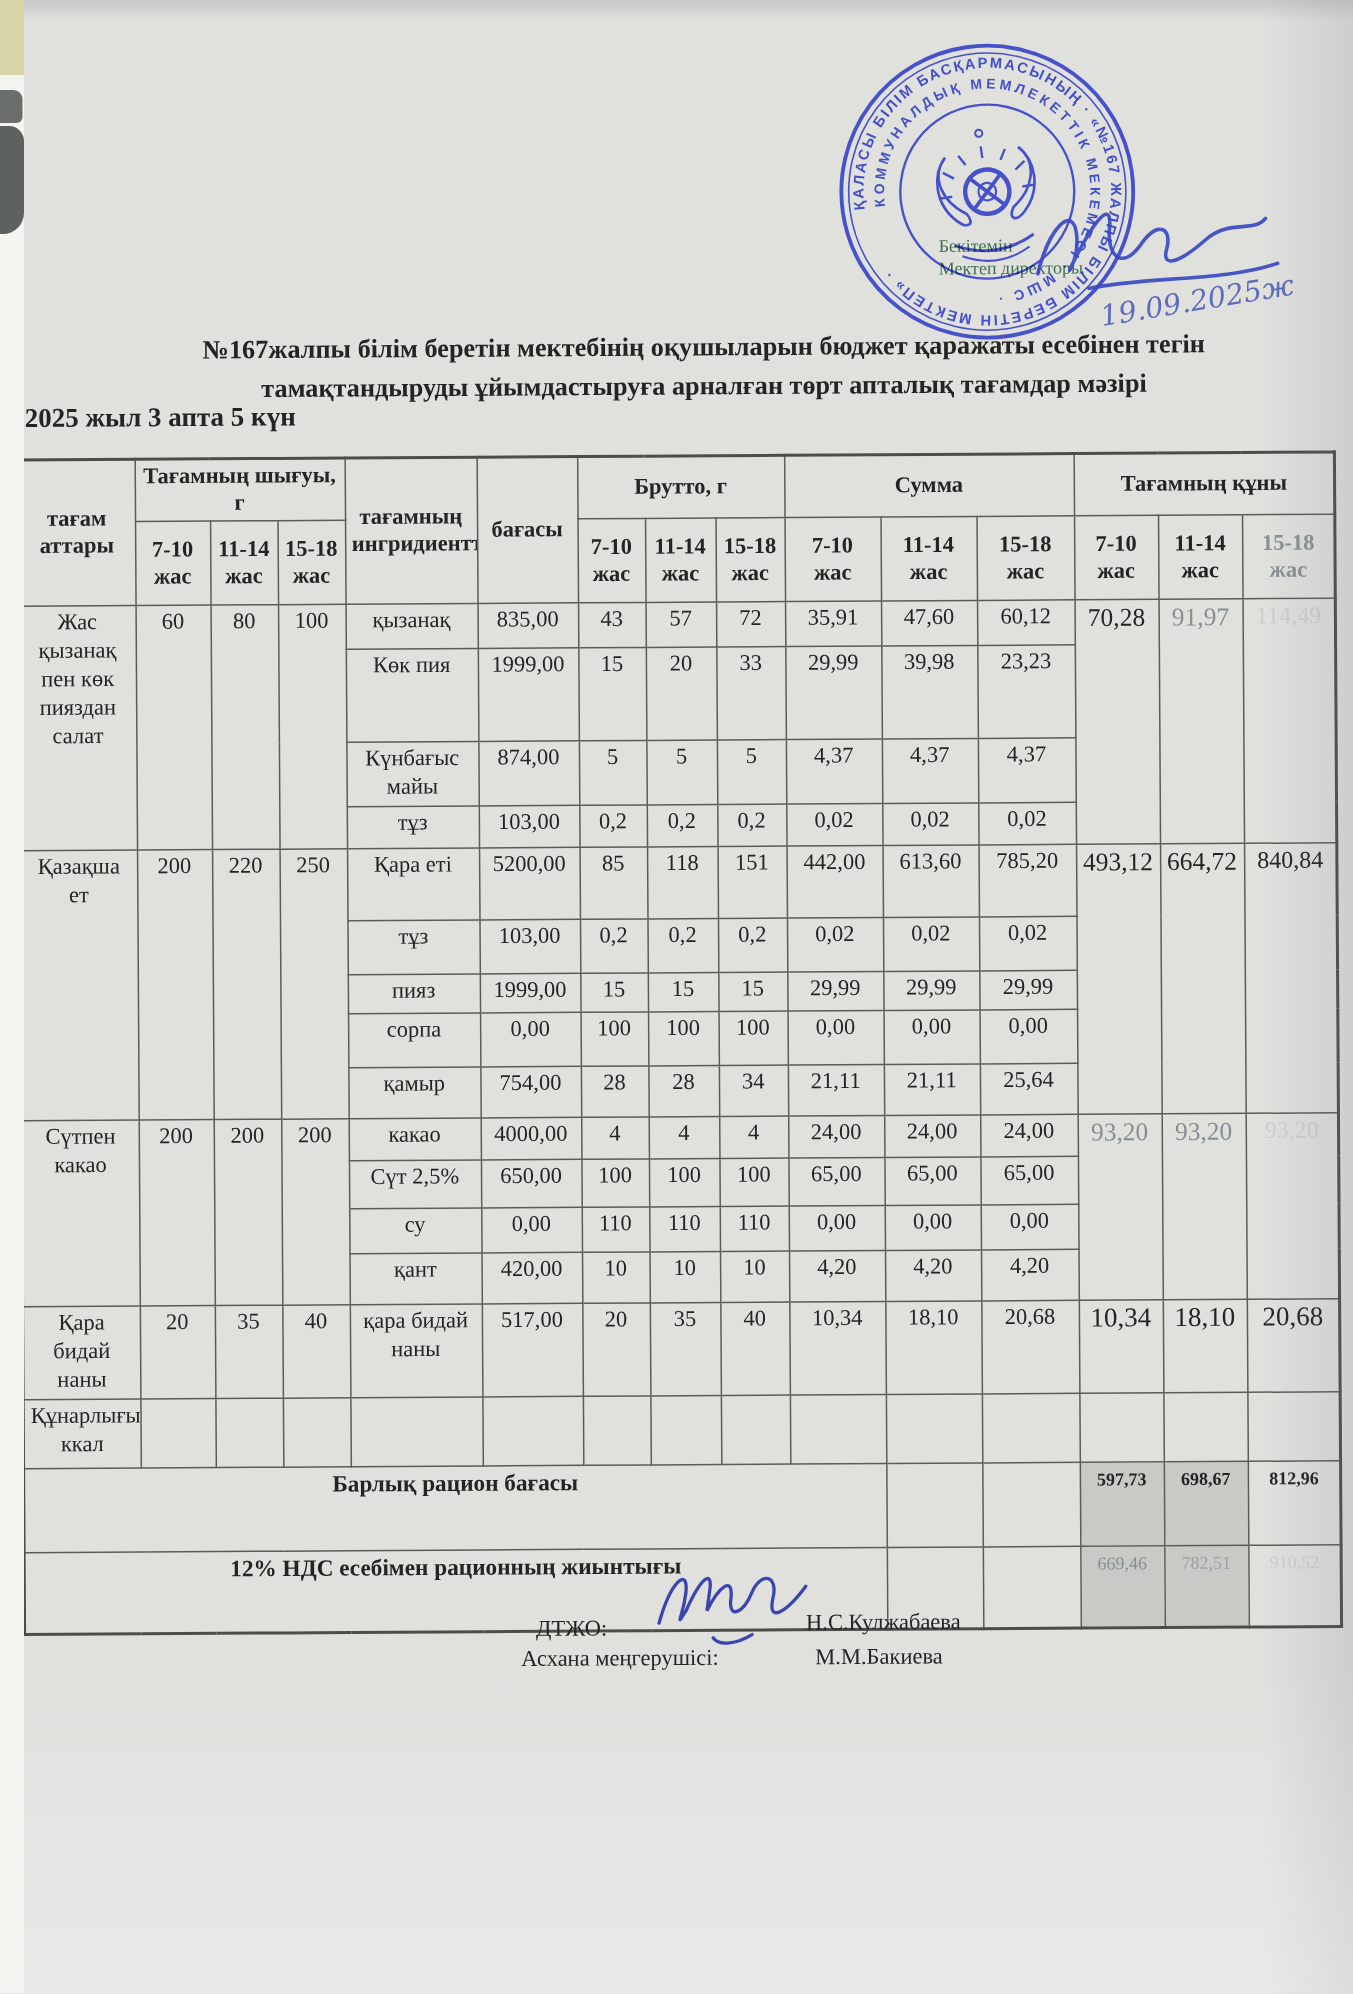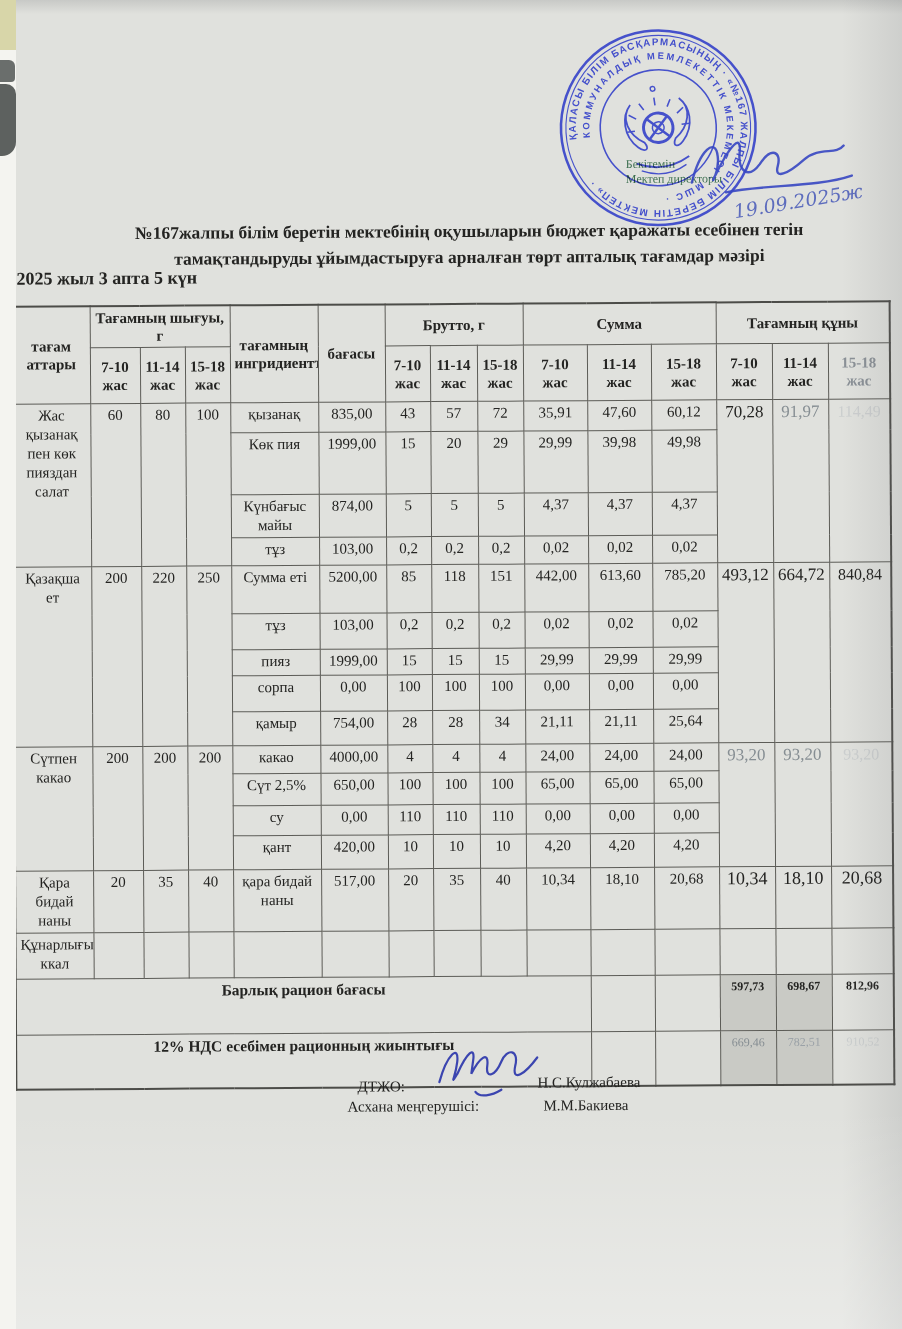--- a/index.html
+++ b/index.html
@@ -194,7 +194,7 @@
           <td class="price-cell">1999,00</td>
           <td class="num-cell">15</td>
           <td class="num-cell">20</td>
-          <td class="num-cell">29</td>
+          <td class="num-cell">33</td>
           <td class="num-cell">29,99</td>
           <td class="num-cell">39,98</td>
           <td class="num-cell">49,98</td>

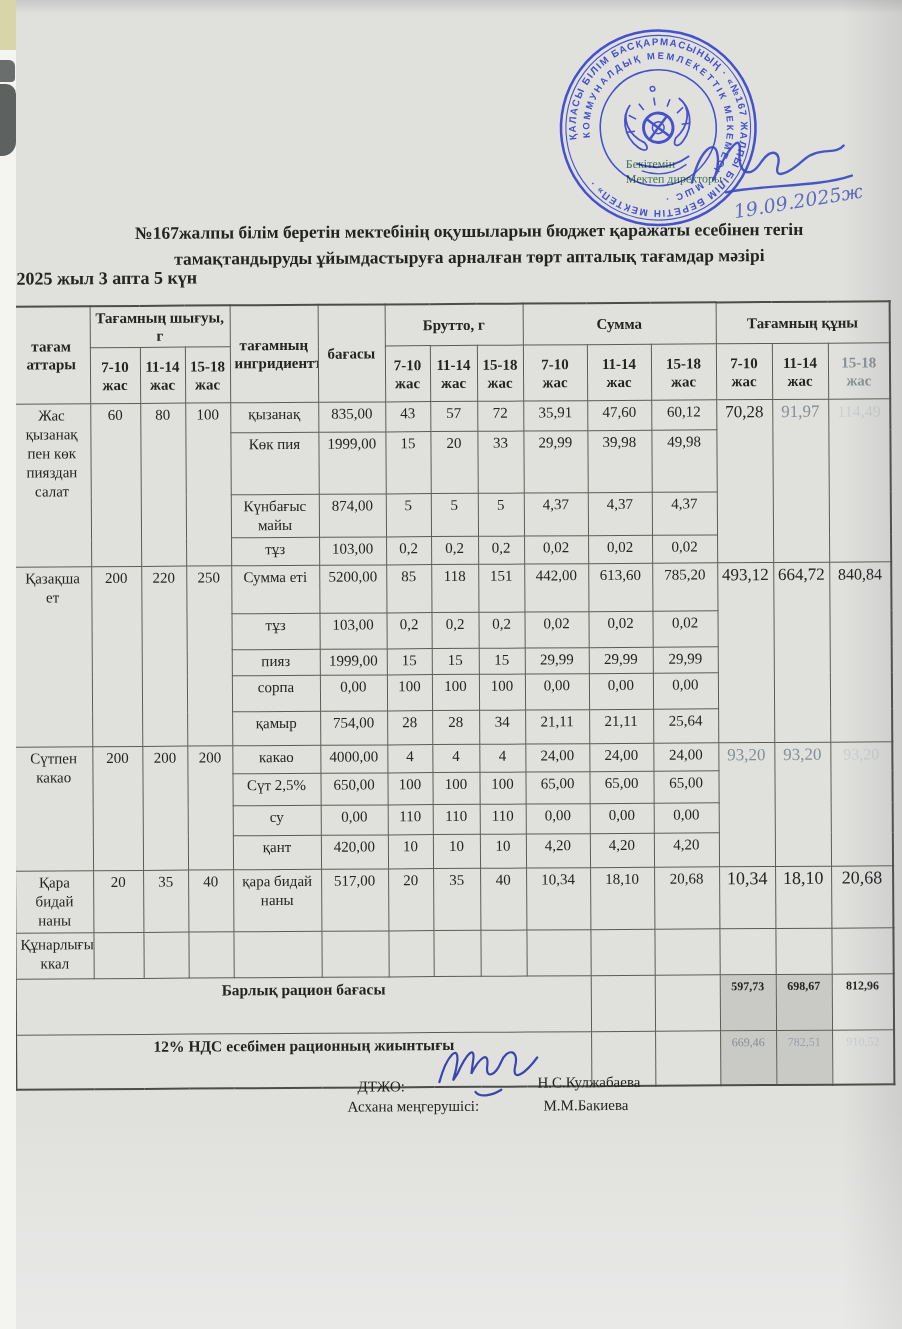--- a/index.html
+++ b/index.html
@@ -197,7 +197,7 @@
           <td class="num-cell">33</td>
           <td class="num-cell">29,99</td>
           <td class="num-cell">39,98</td>
-          <td class="num-cell">49,98</td>
+          <td class="num-cell">23,23</td>
         </tr>
         <tr style="height: 40px;">
           <td class="ing-cell">Күнбағыс майы</td>

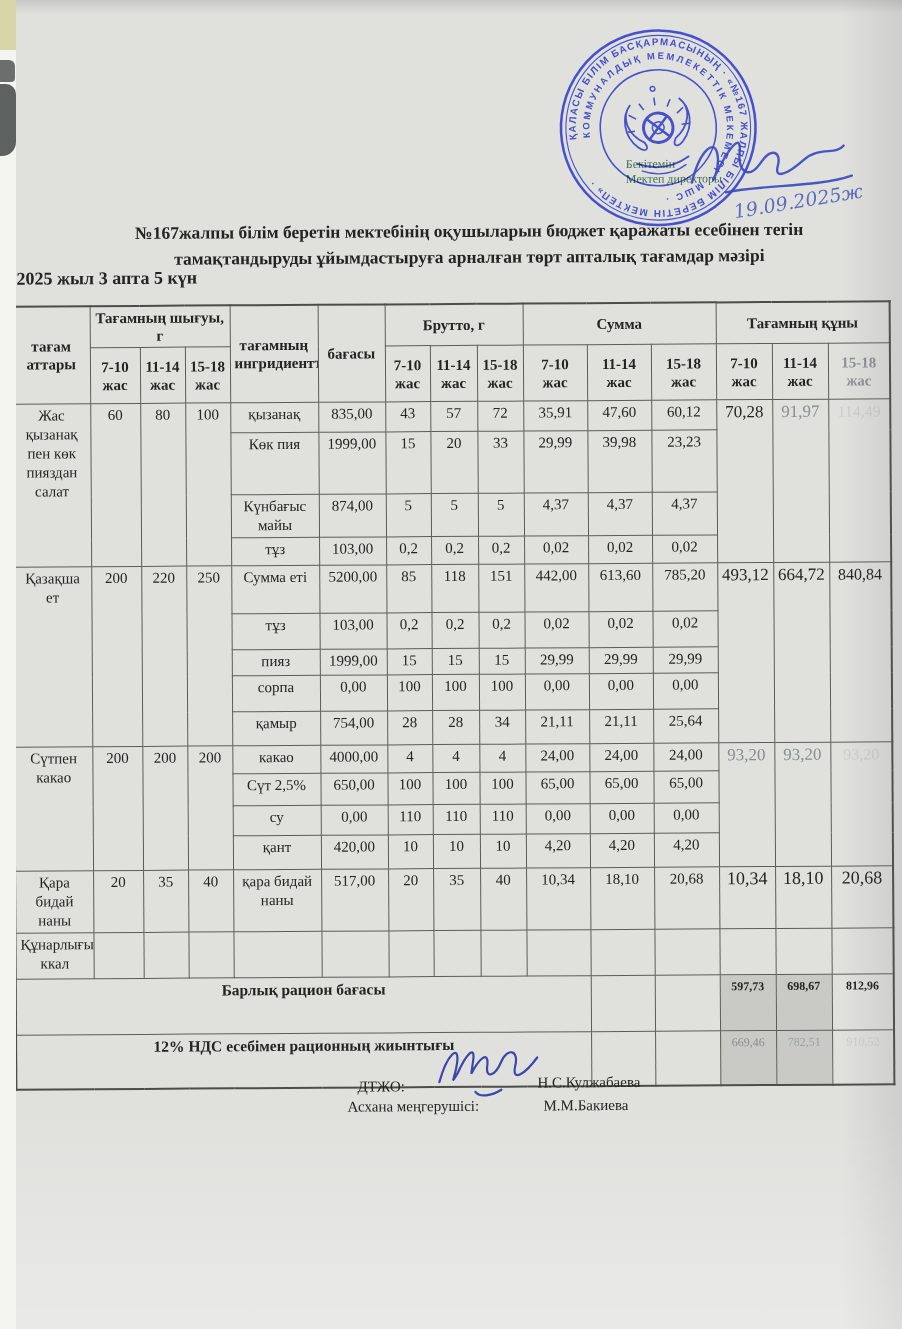--- a/index.html
+++ b/index.html
@@ -224,7 +224,7 @@
           <td class="weight-cell" rowspan="5">200</td>
           <td class="weight-cell" rowspan="5">220</td>
           <td class="weight-cell" rowspan="5">250</td>
-          <td class="ing-cell">Сумма еті</td>
+          <td class="ing-cell">Қара еті</td>
           <td class="price-cell">5200,00</td>
           <td class="num-cell">85</td>
           <td class="num-cell">118</td>

